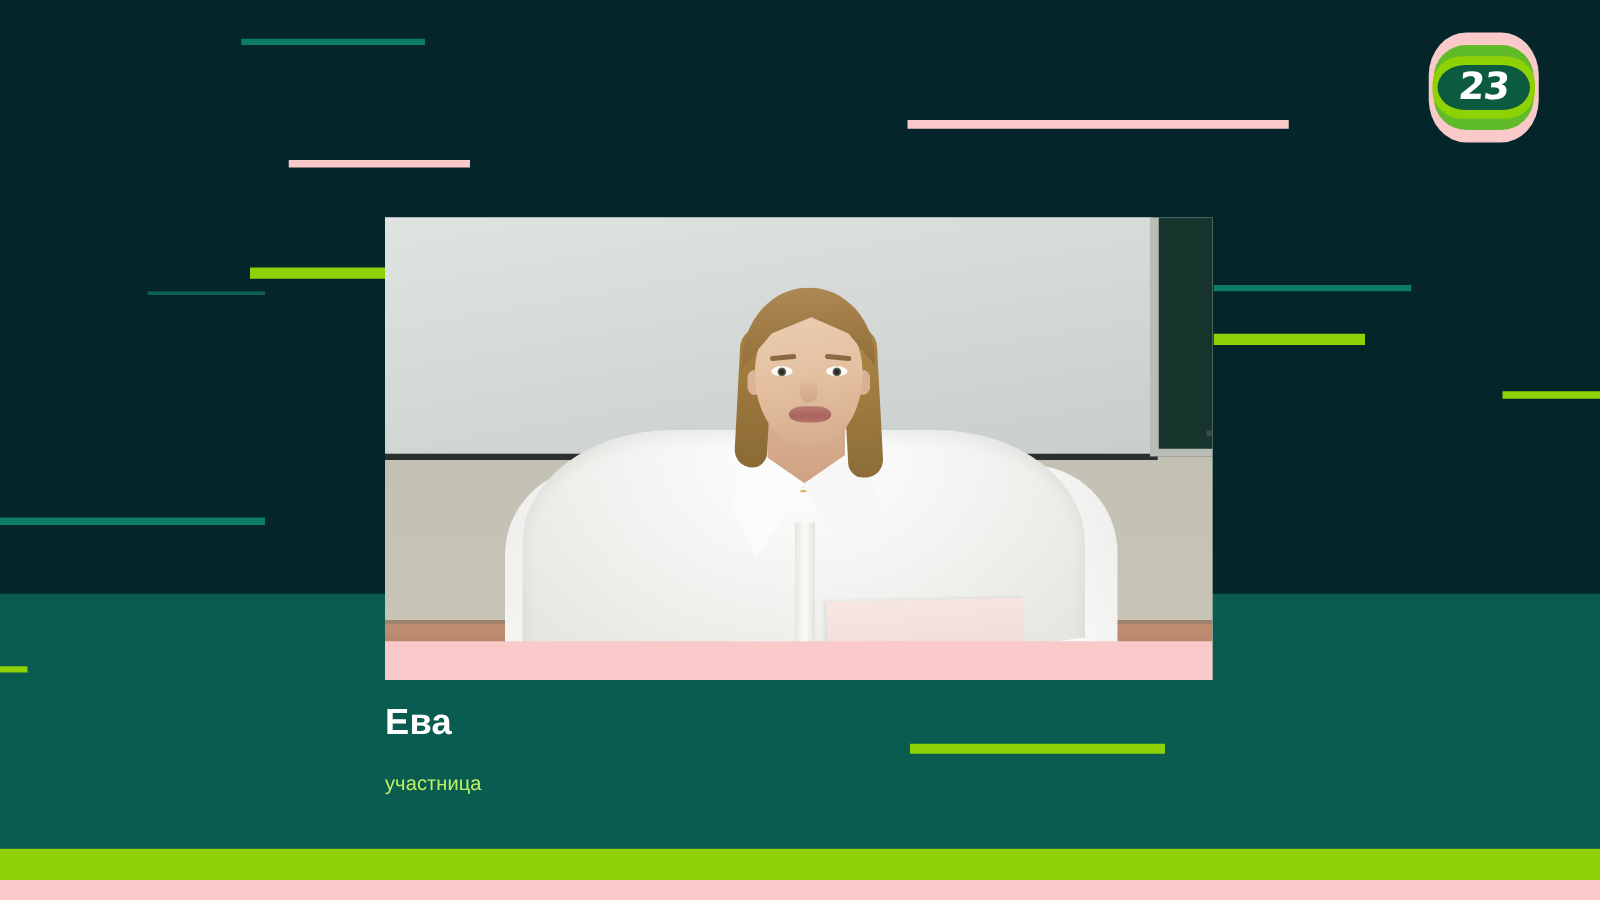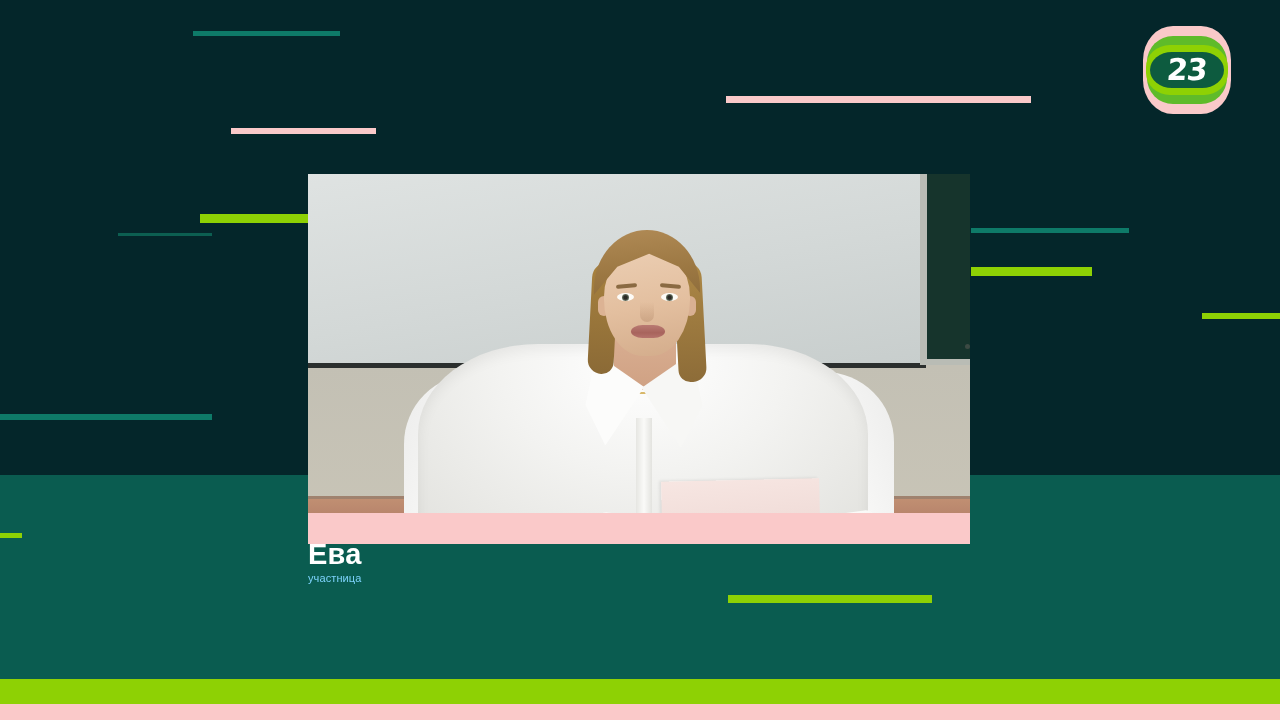--- a/index.html
+++ b/index.html
@@ -203,7 +203,7 @@
   }
 
   
-  .name-block { position:absolute; left:308px; top:539px; }
+  .name-block { position:absolute; left:308px; top:563px; }
   .name-line {
     color:#ffffff; font-size:29px; font-weight:bold; line-height:31px;
     letter-spacing:.2px;

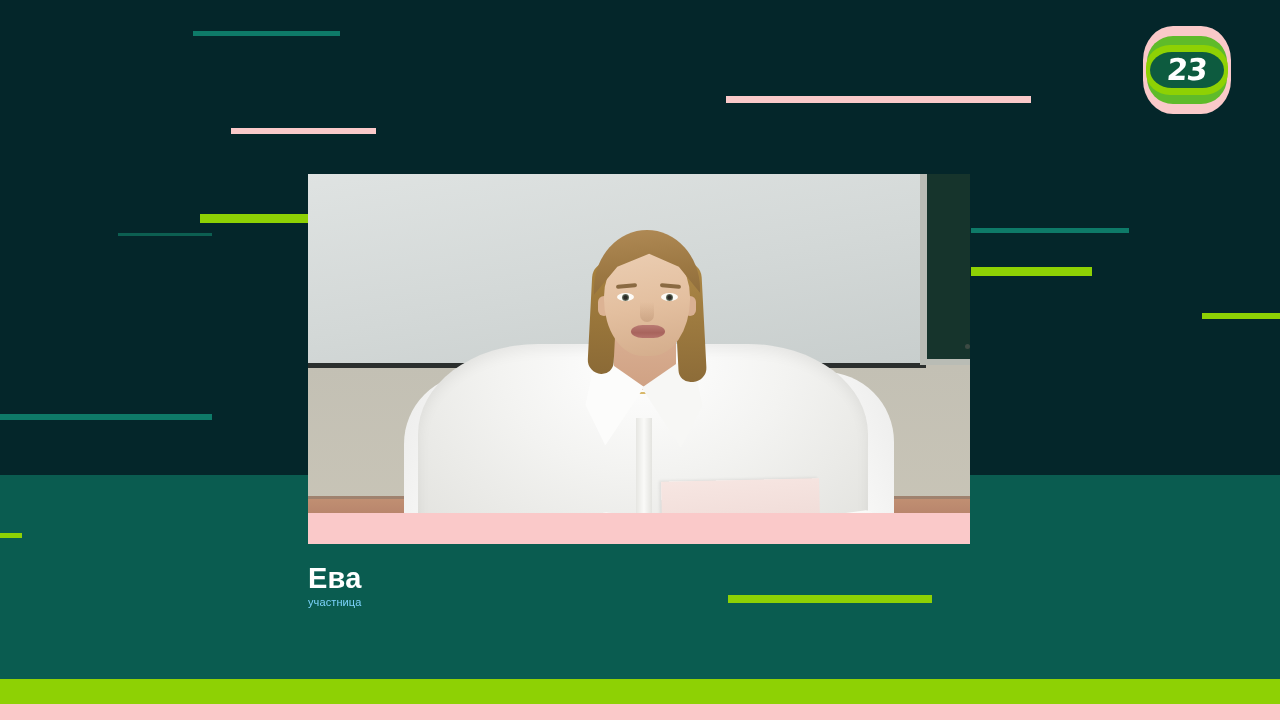--- a/index.html
+++ b/index.html
@@ -209,7 +209,7 @@
     letter-spacing:.2px;
   }
   .role {
-    color:#7dd3fc; font-size:11px; font-weight:400; margin-top:2px;
+    color:#bef264; font-size:16px; font-weight:400; margin-top:25px;
     letter-spacing:.1px;
   }
 

